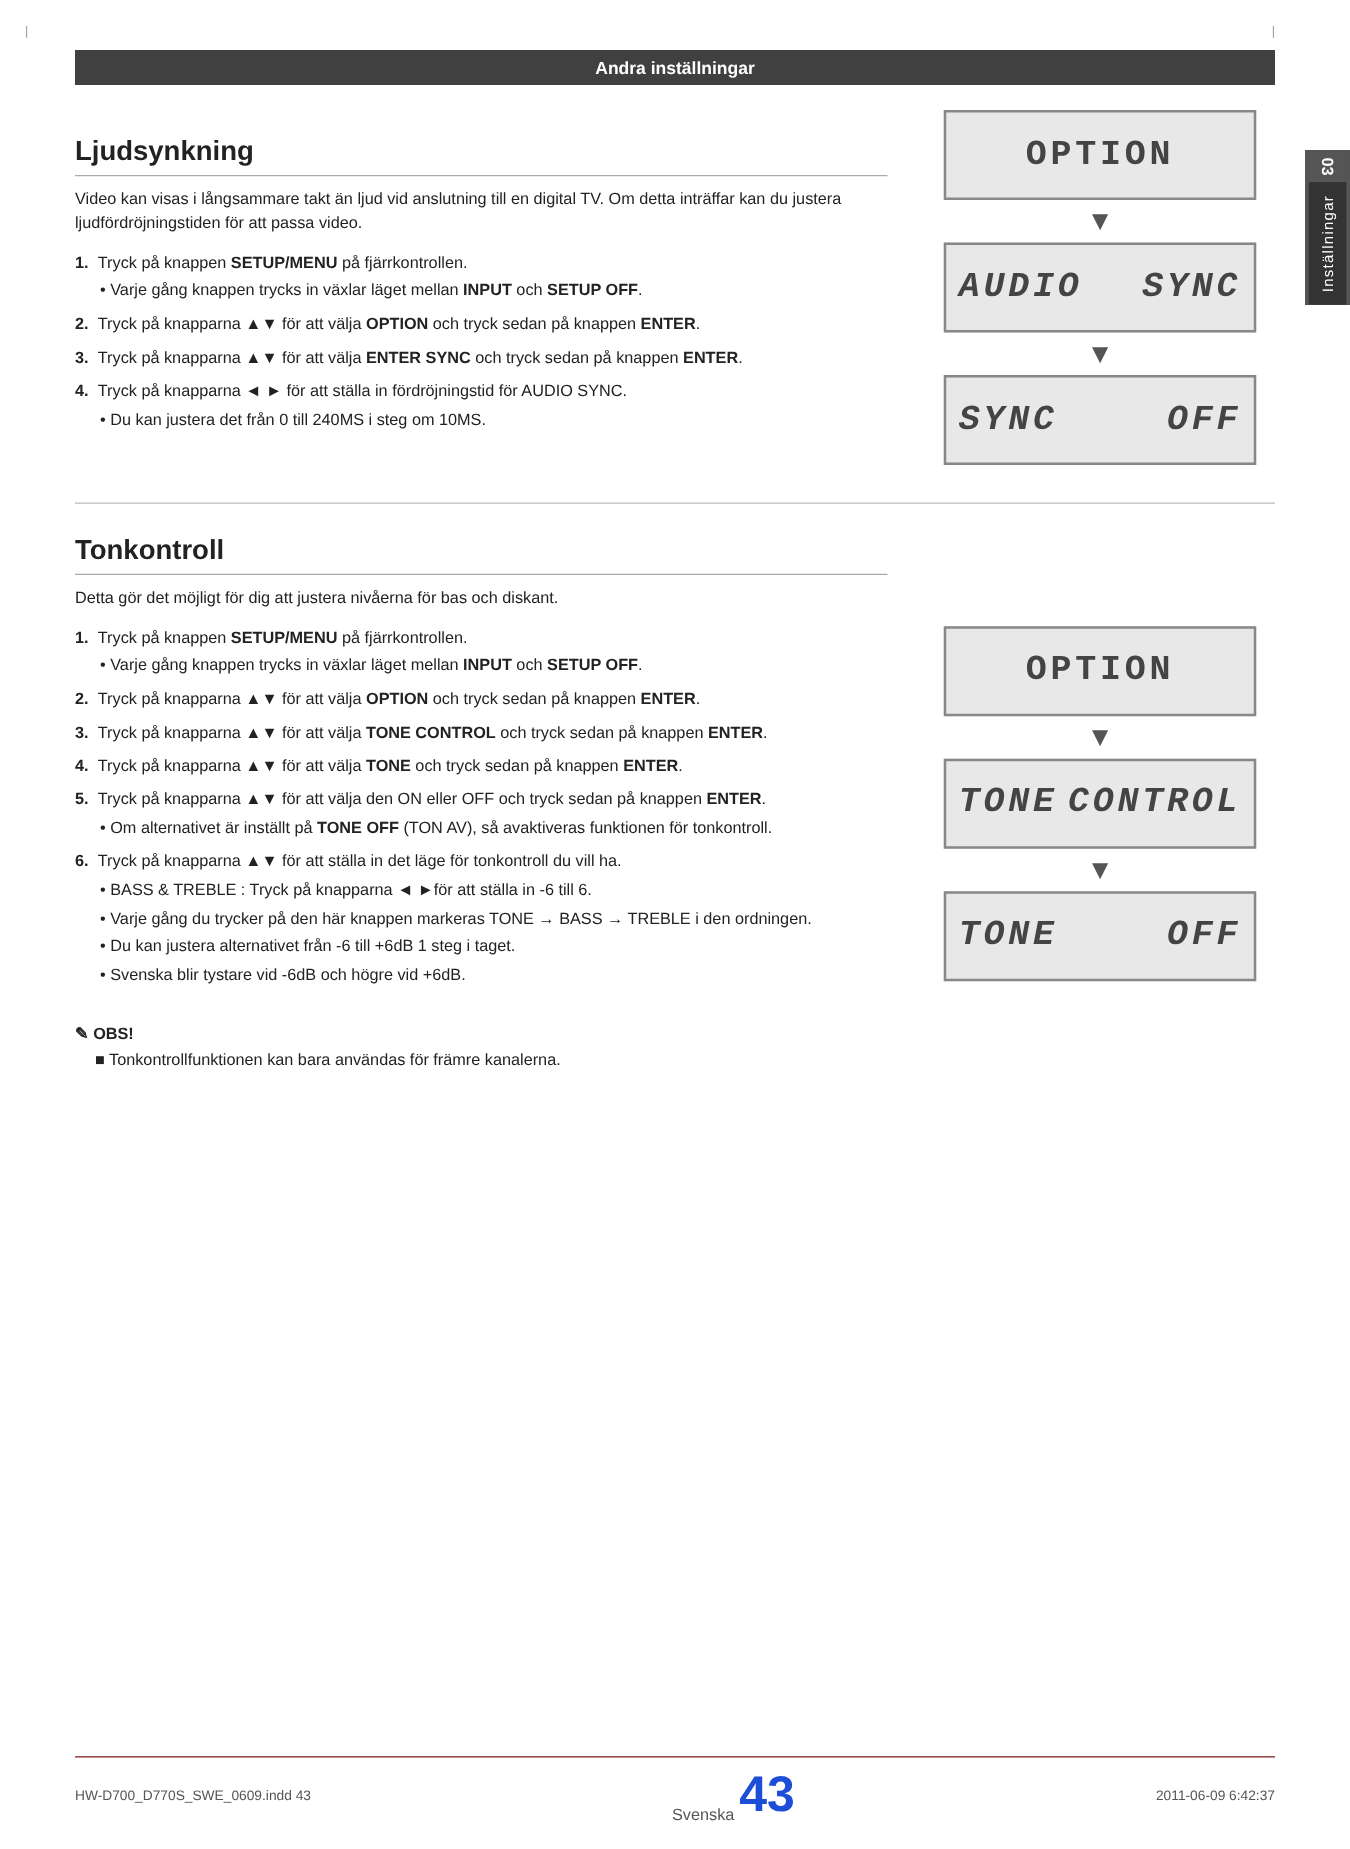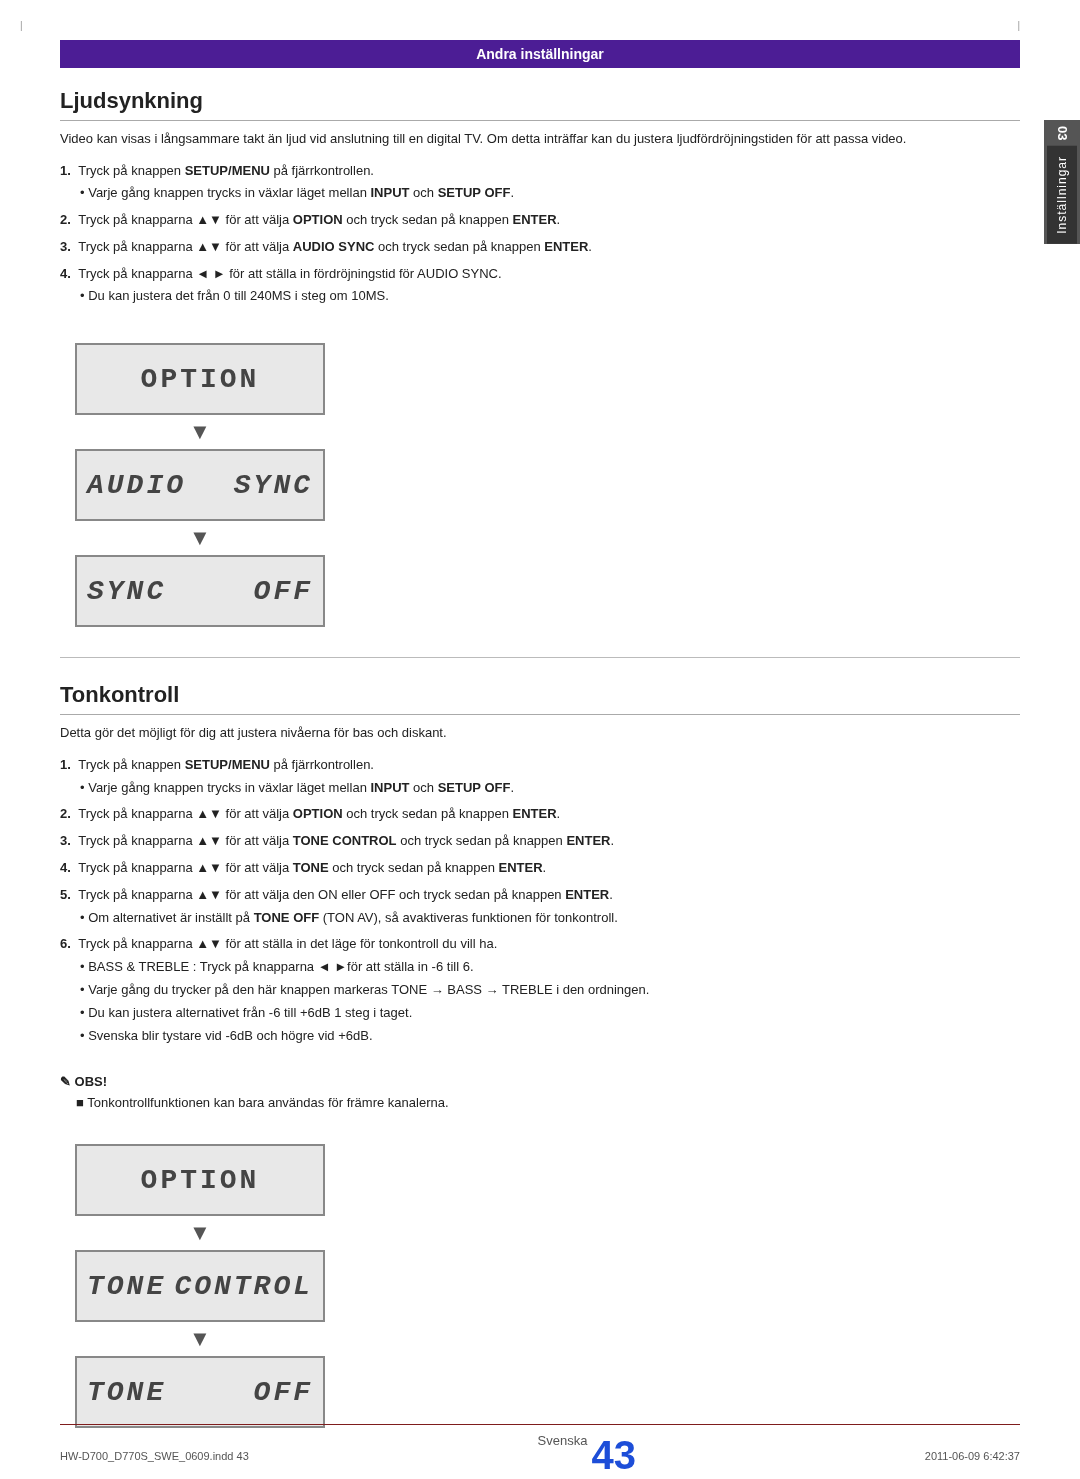--- a/index.html
+++ b/index.html
@@ -56,7 +56,7 @@
 
     
     .section-header-bar {
-      background: #4c1d95;
+      background: #404040;
       color: #fff;
       text-align: center;
       padding: 6px 0;

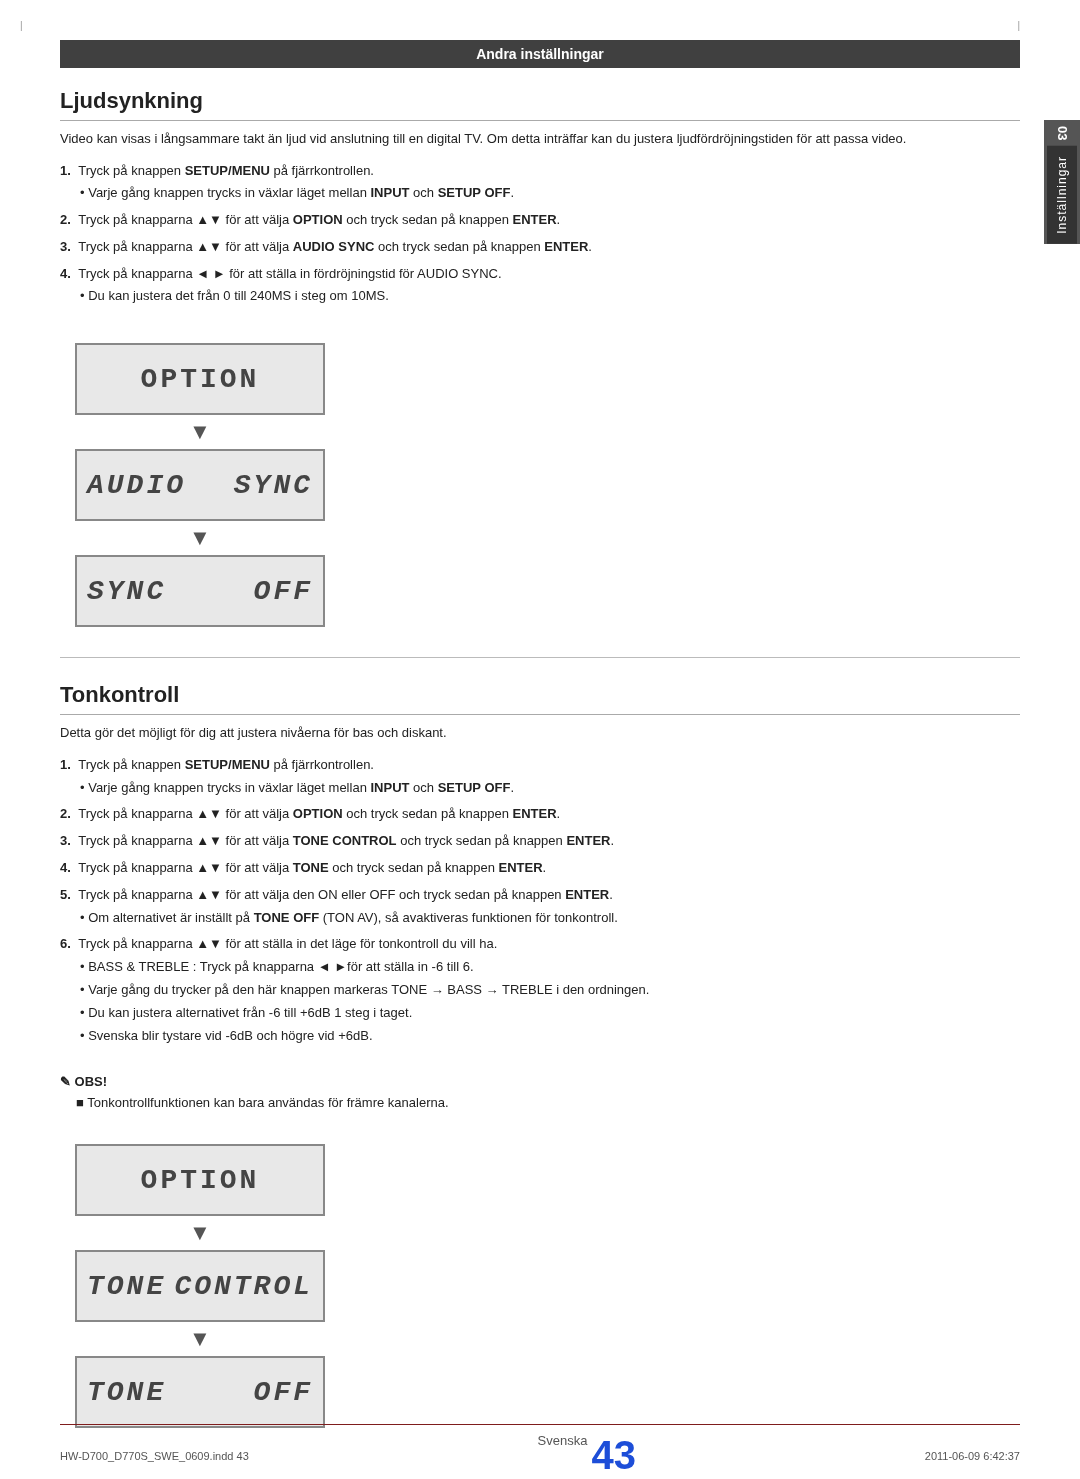--- a/index.html
+++ b/index.html
@@ -68,9 +68,10 @@
     
     .content-row {
       display: flex;
-      flex-direction: column;
+      flex-direction: row;
       gap: 30px;
       margin-bottom: 30px;
+      align-items: center;
     }
 
     .text-col {

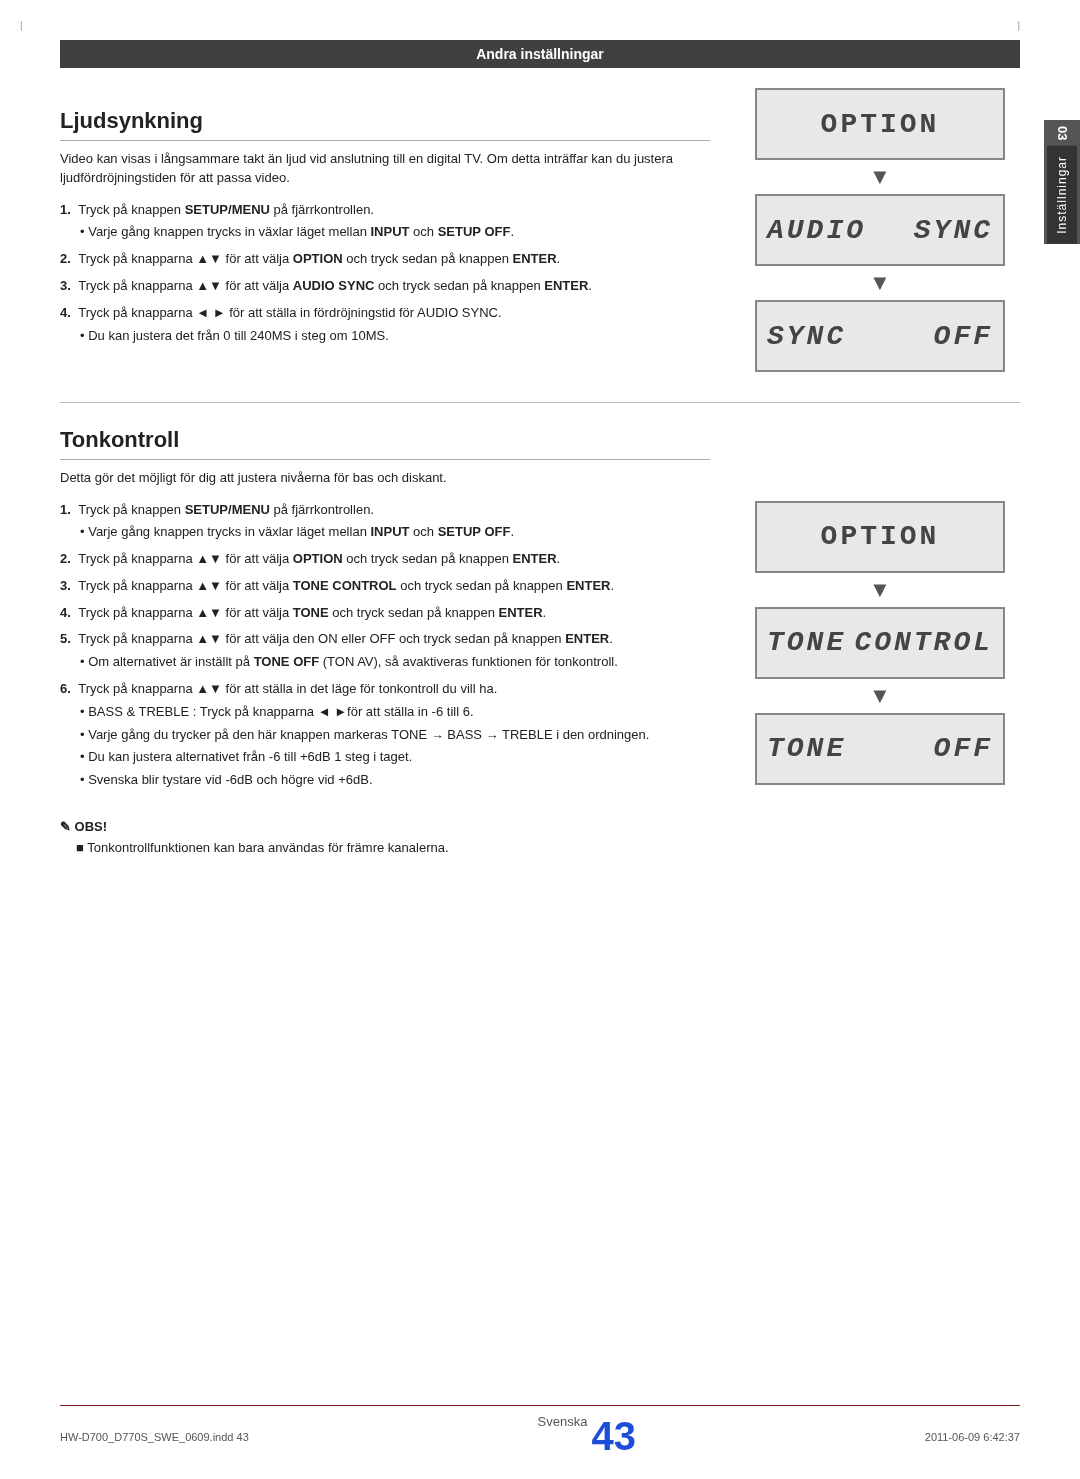--- a/index.html
+++ b/index.html
@@ -296,7 +296,7 @@
         </li>
         <li>
           <span class="step-number">3.</span>
-          Tryck på knapparna ▲▼ för att välja <strong>AUDIO SYNC</strong> och tryck sedan på knappen <strong>ENTER</strong>.
+          Tryck på knapparna ▲▼ för att välja <strong>ENTER SYNC</strong> och tryck sedan på knappen <strong>ENTER</strong>.
         </li>
         <li>
           <span class="step-number">4.</span>

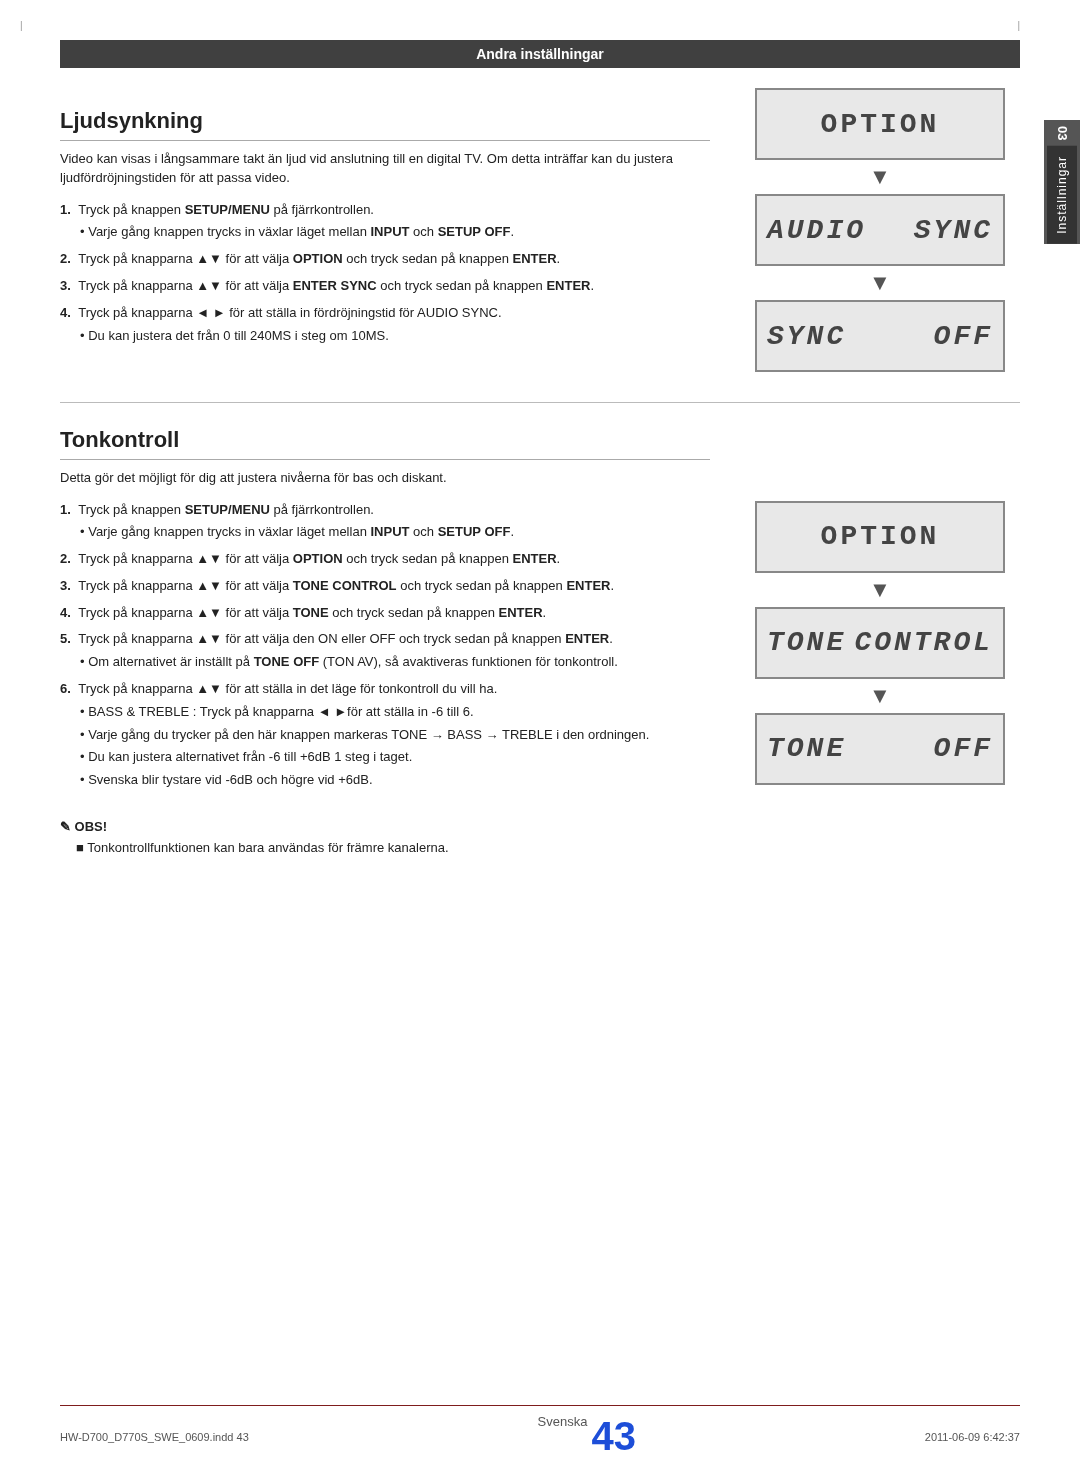--- a/index.html
+++ b/index.html
@@ -226,7 +226,7 @@
 
     .page-number-box {
       display: flex;
-      align-items: flex-start;
+      align-items: flex-end;
       gap: 4px;
     }
 

